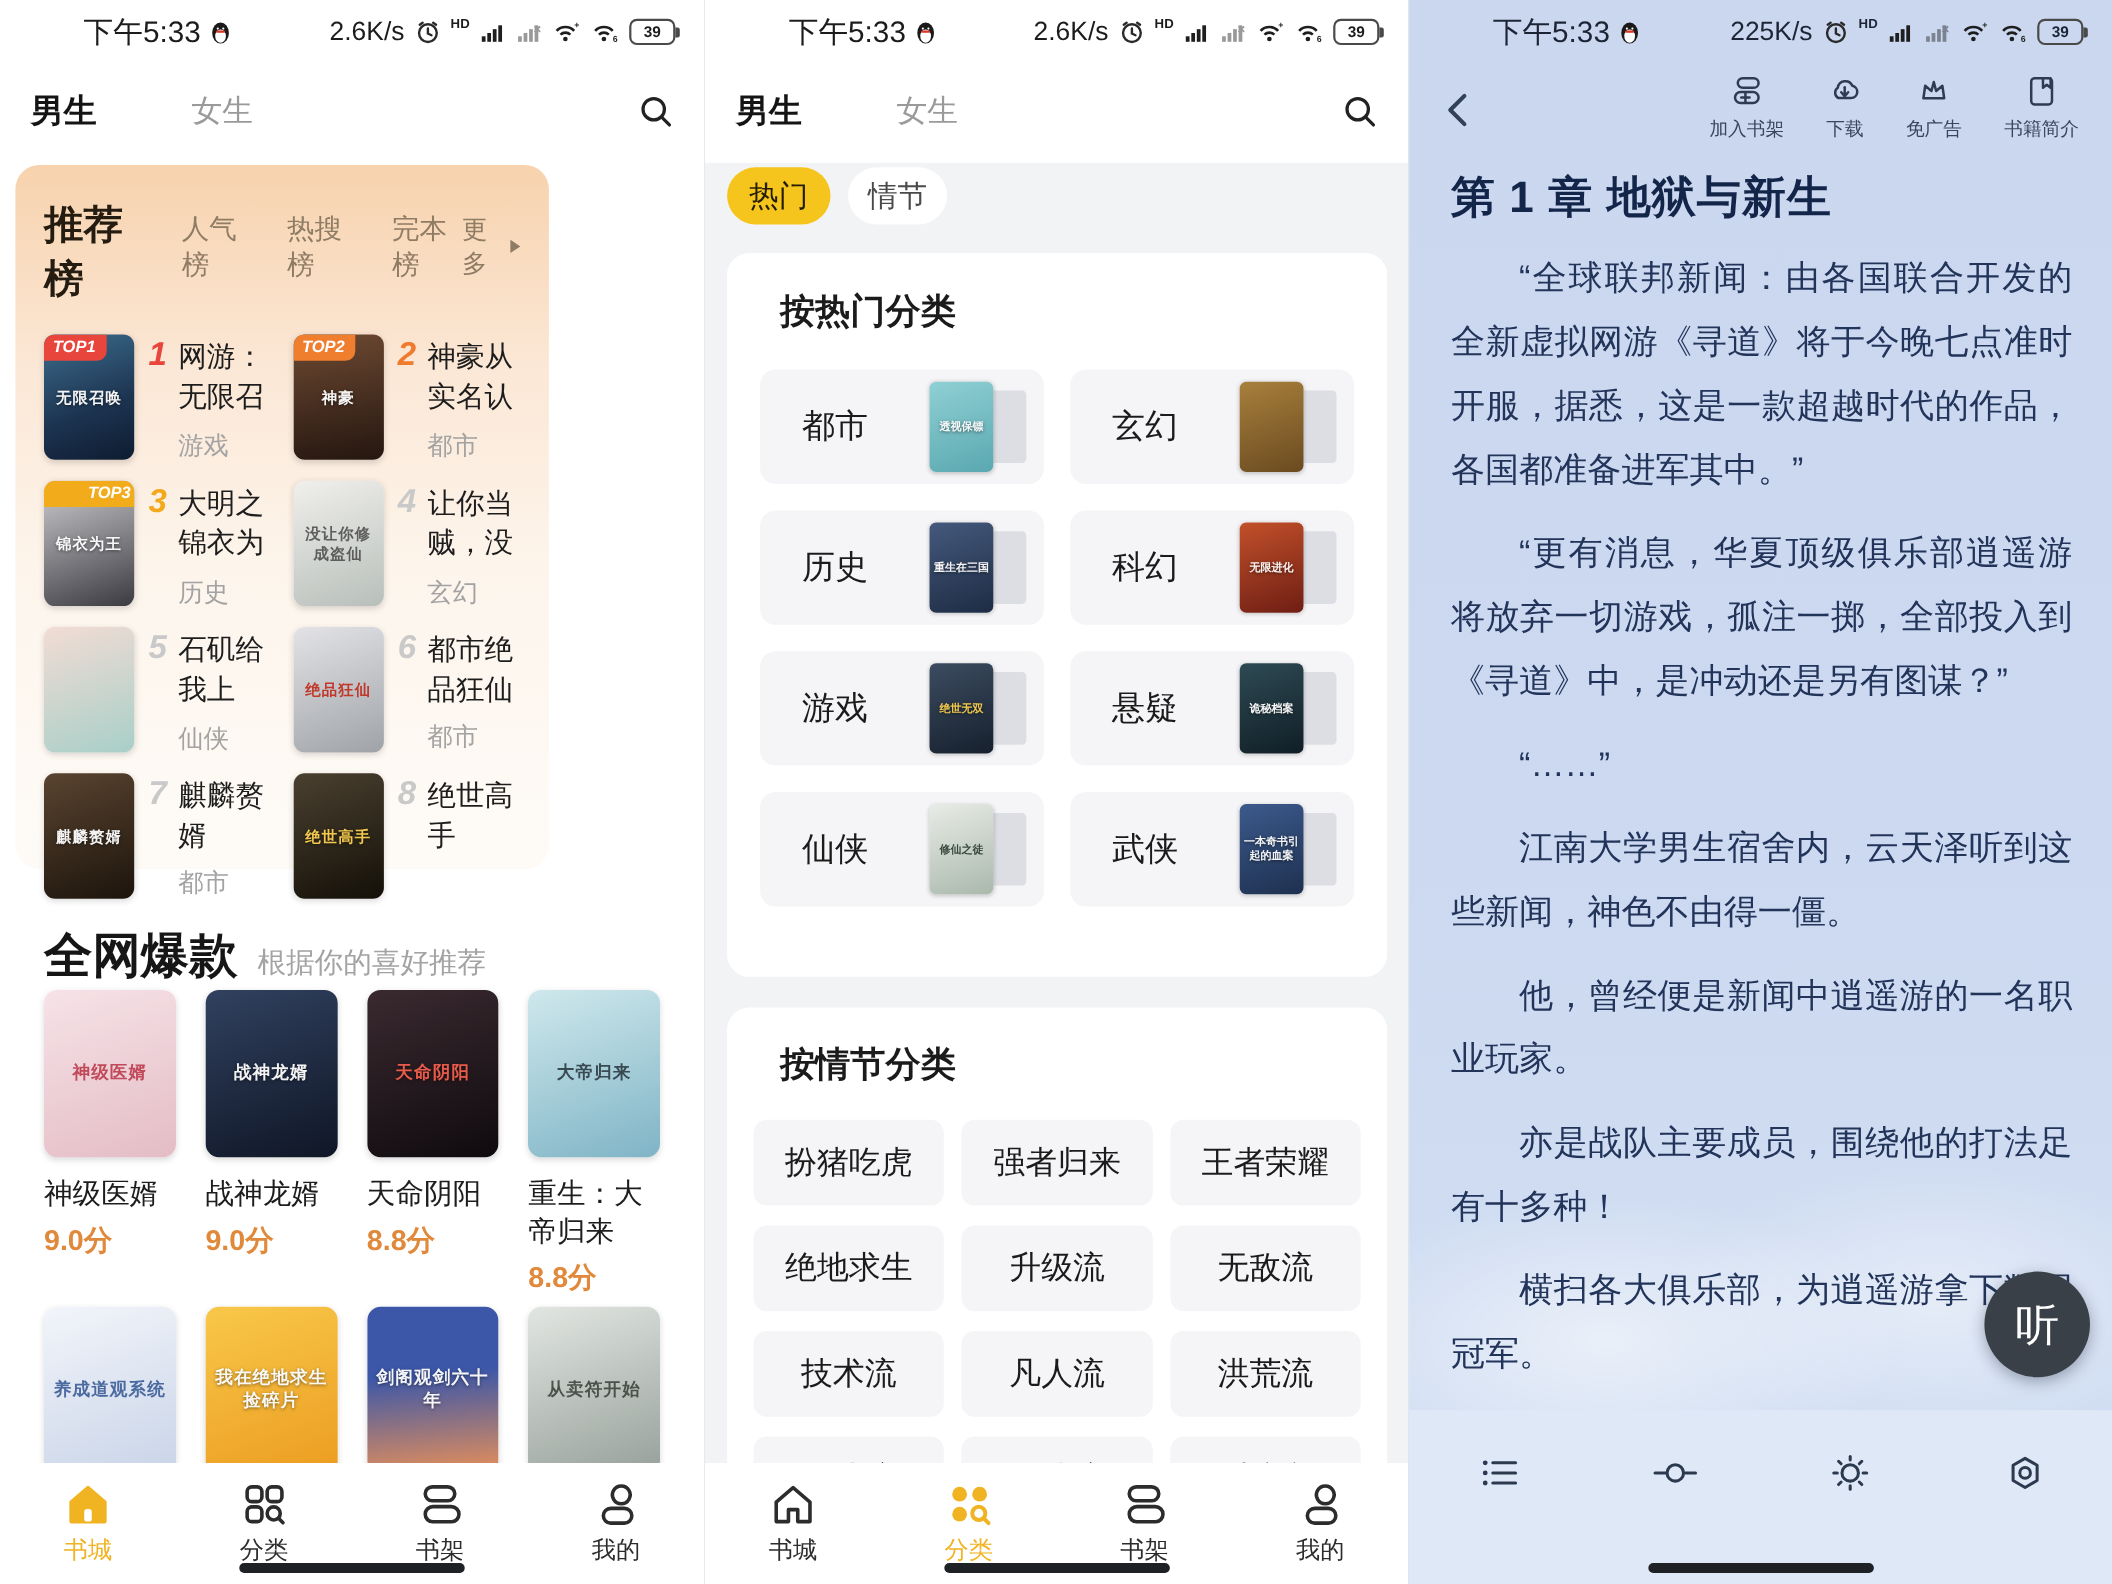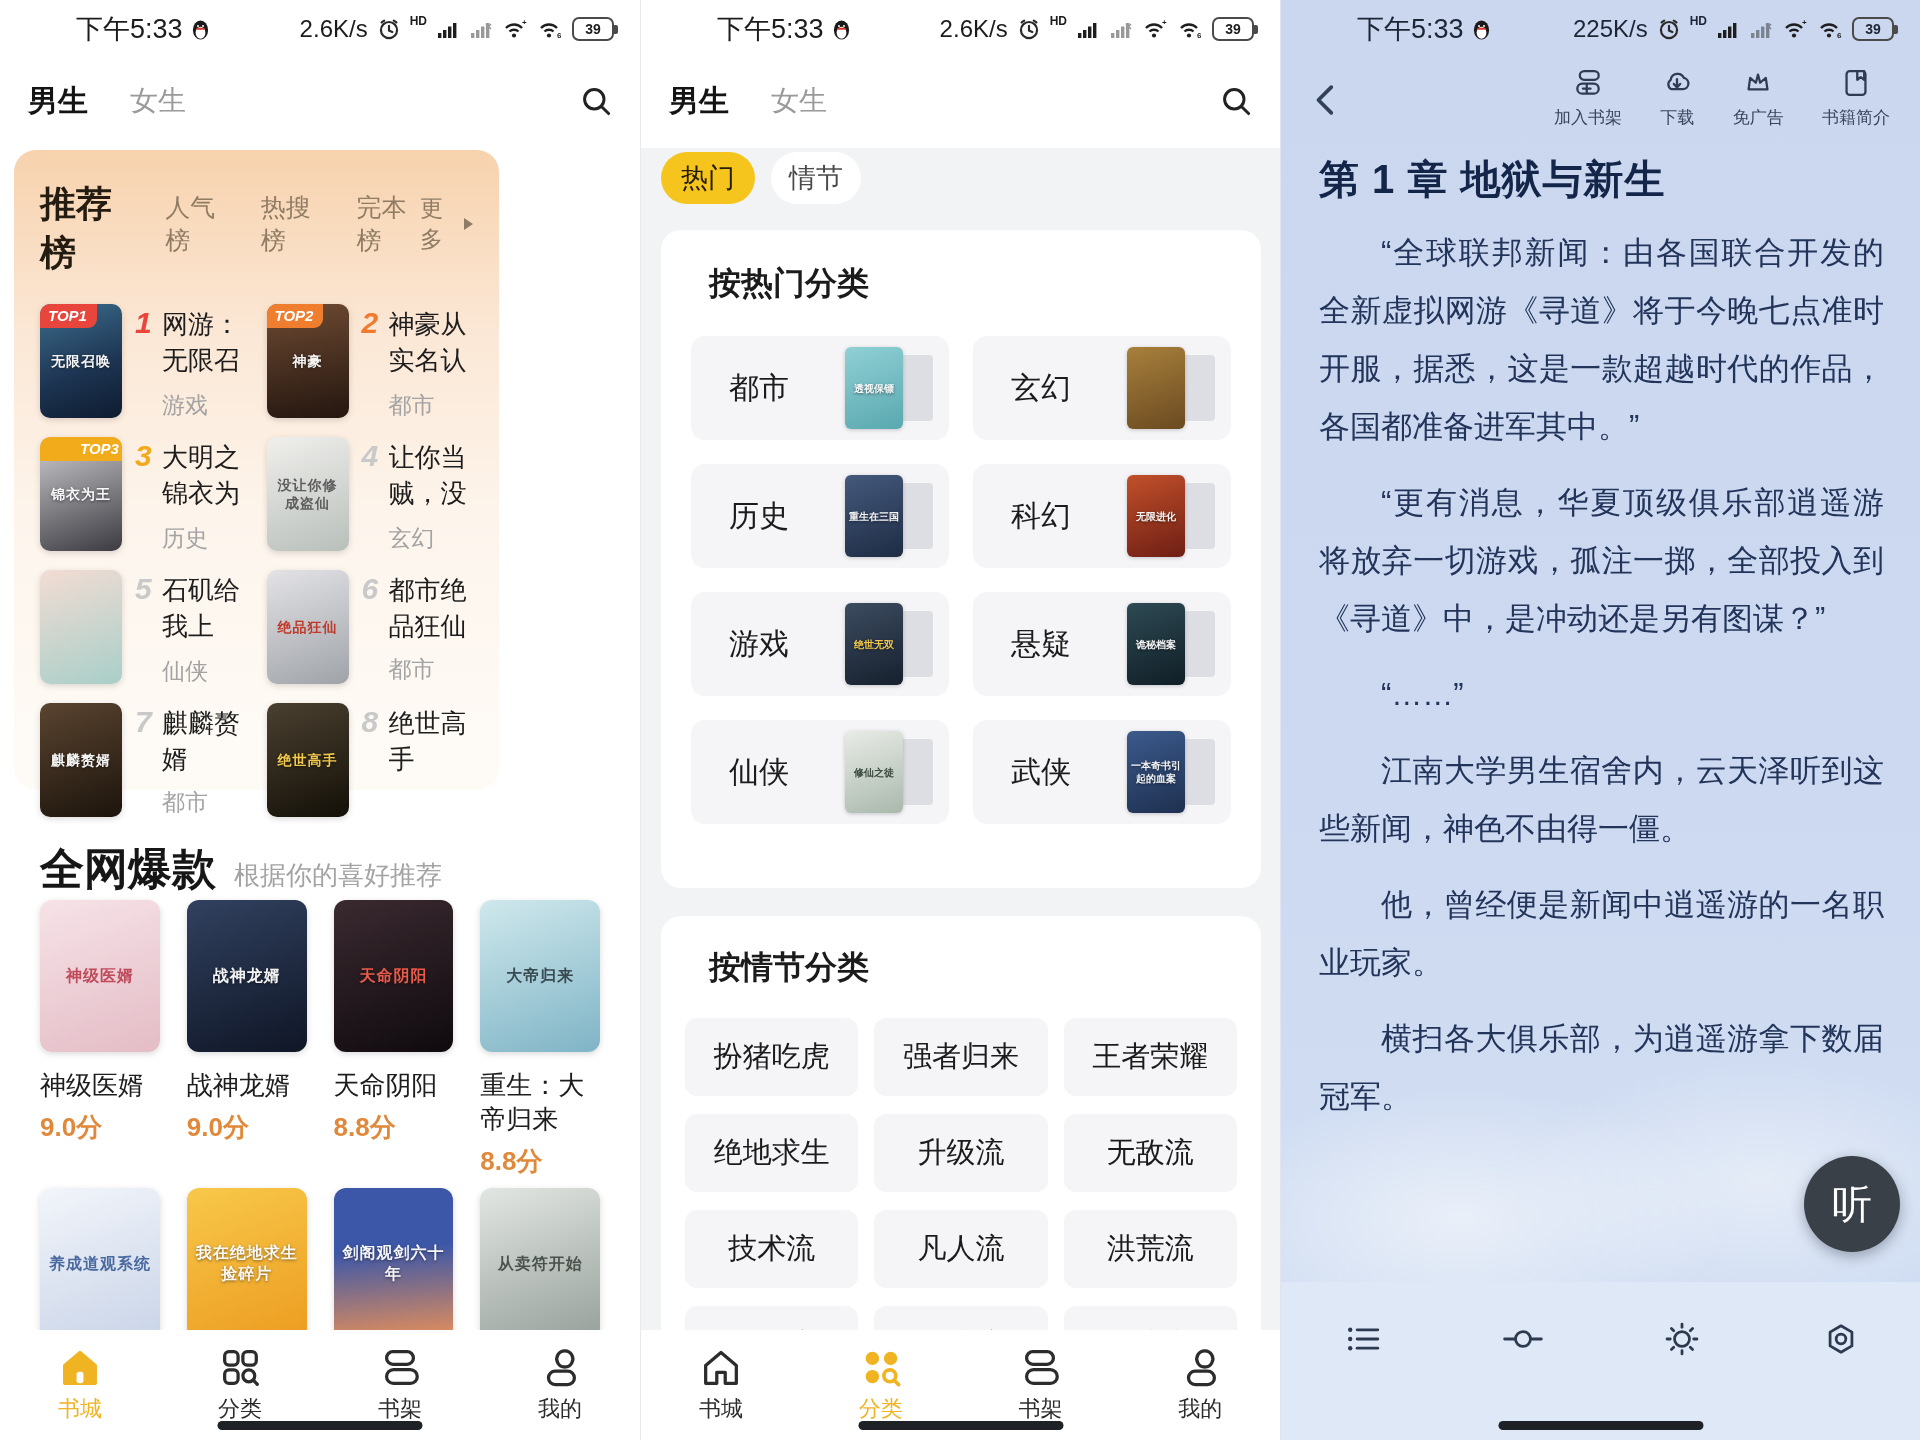--- a/index.html
+++ b/index.html
@@ -26,7 +26,7 @@
   .batt::after{content:"";position:absolute;right:-6px;width:4px;height:9px;background:#4a4a4a;border-radius:0 2px 2px 0;}
 
   
-  .hdr{position:absolute;top:58px;left:0;right:0;height:86px;display:flex;align-items:center;padding:0 28px;background:#fff;}
+  .hdr{position:absolute;top:58px;left:0;right:0;height:86px;display:flex;align-items:center;padding:0 28px;background:#fff;gap:44px;}
   .hdr-male{font-size:30px;font-weight:700;color:#141414;}
   .hdr-female{font-size:28px;color:#9a9a9a;margin-left:42px;}
   .hdr-search{margin-left:auto;display:flex;align-items:center;}

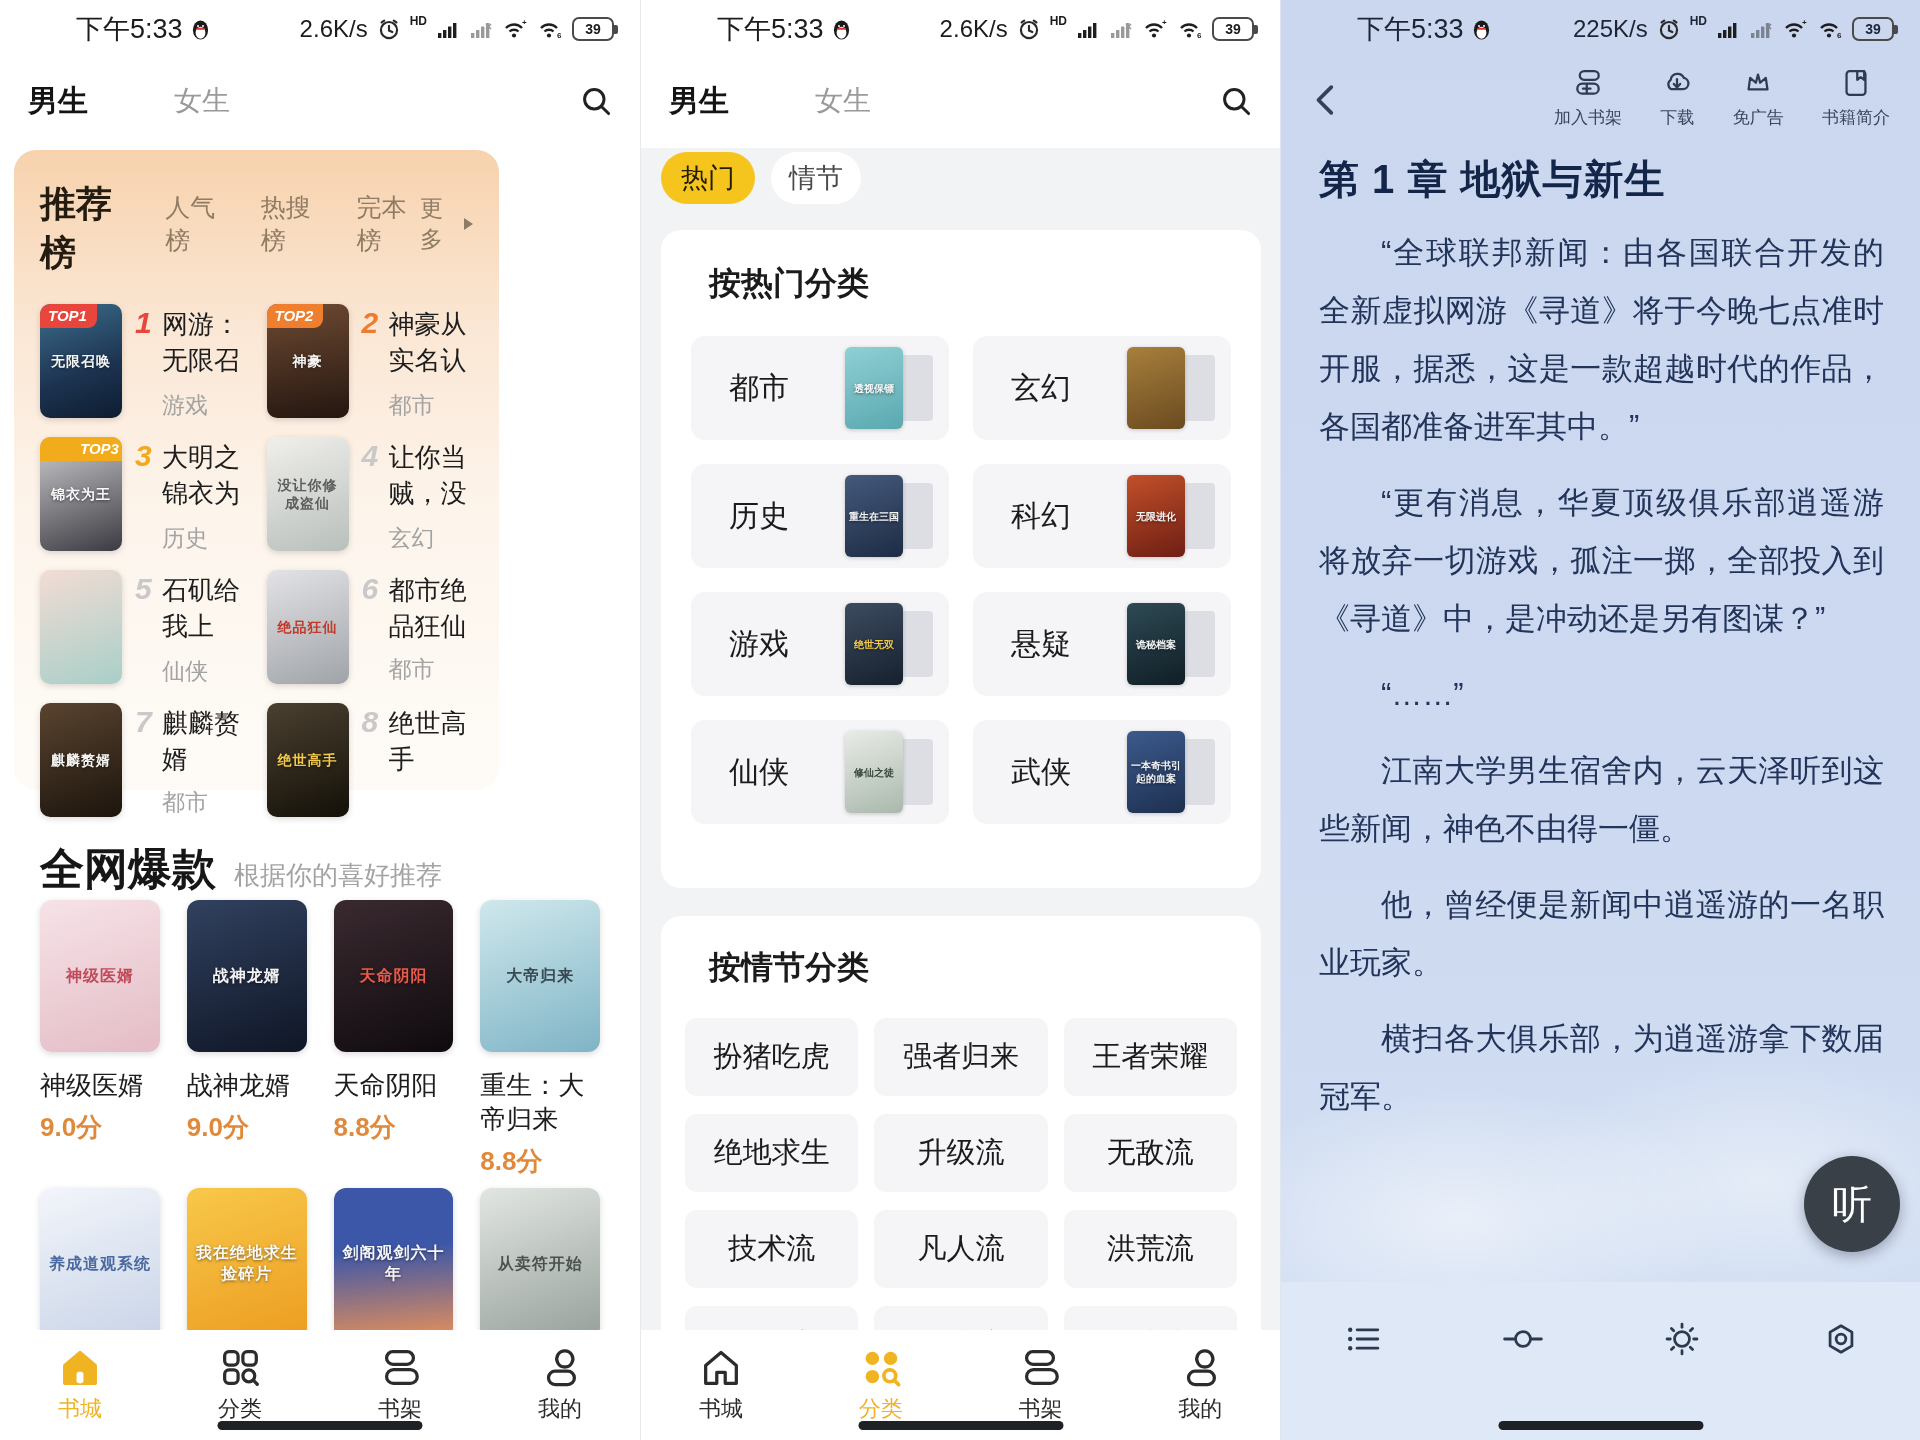--- a/index.html
+++ b/index.html
@@ -691,6 +691,7 @@
       <p>“……”</p>
       <p>江南大学男生宿舍内，云天泽听到这些新闻，神色不由得一僵。</p>
       <p>他，曾经便是新闻中逍遥游的一名职业玩家。</p>
+      <p>亦是战队主要成员，围绕他的打法足有十多种！</p>
       <p>横扫各大俱乐部，为逍遥游拿下数届冠军。</p>
     </div>
 

